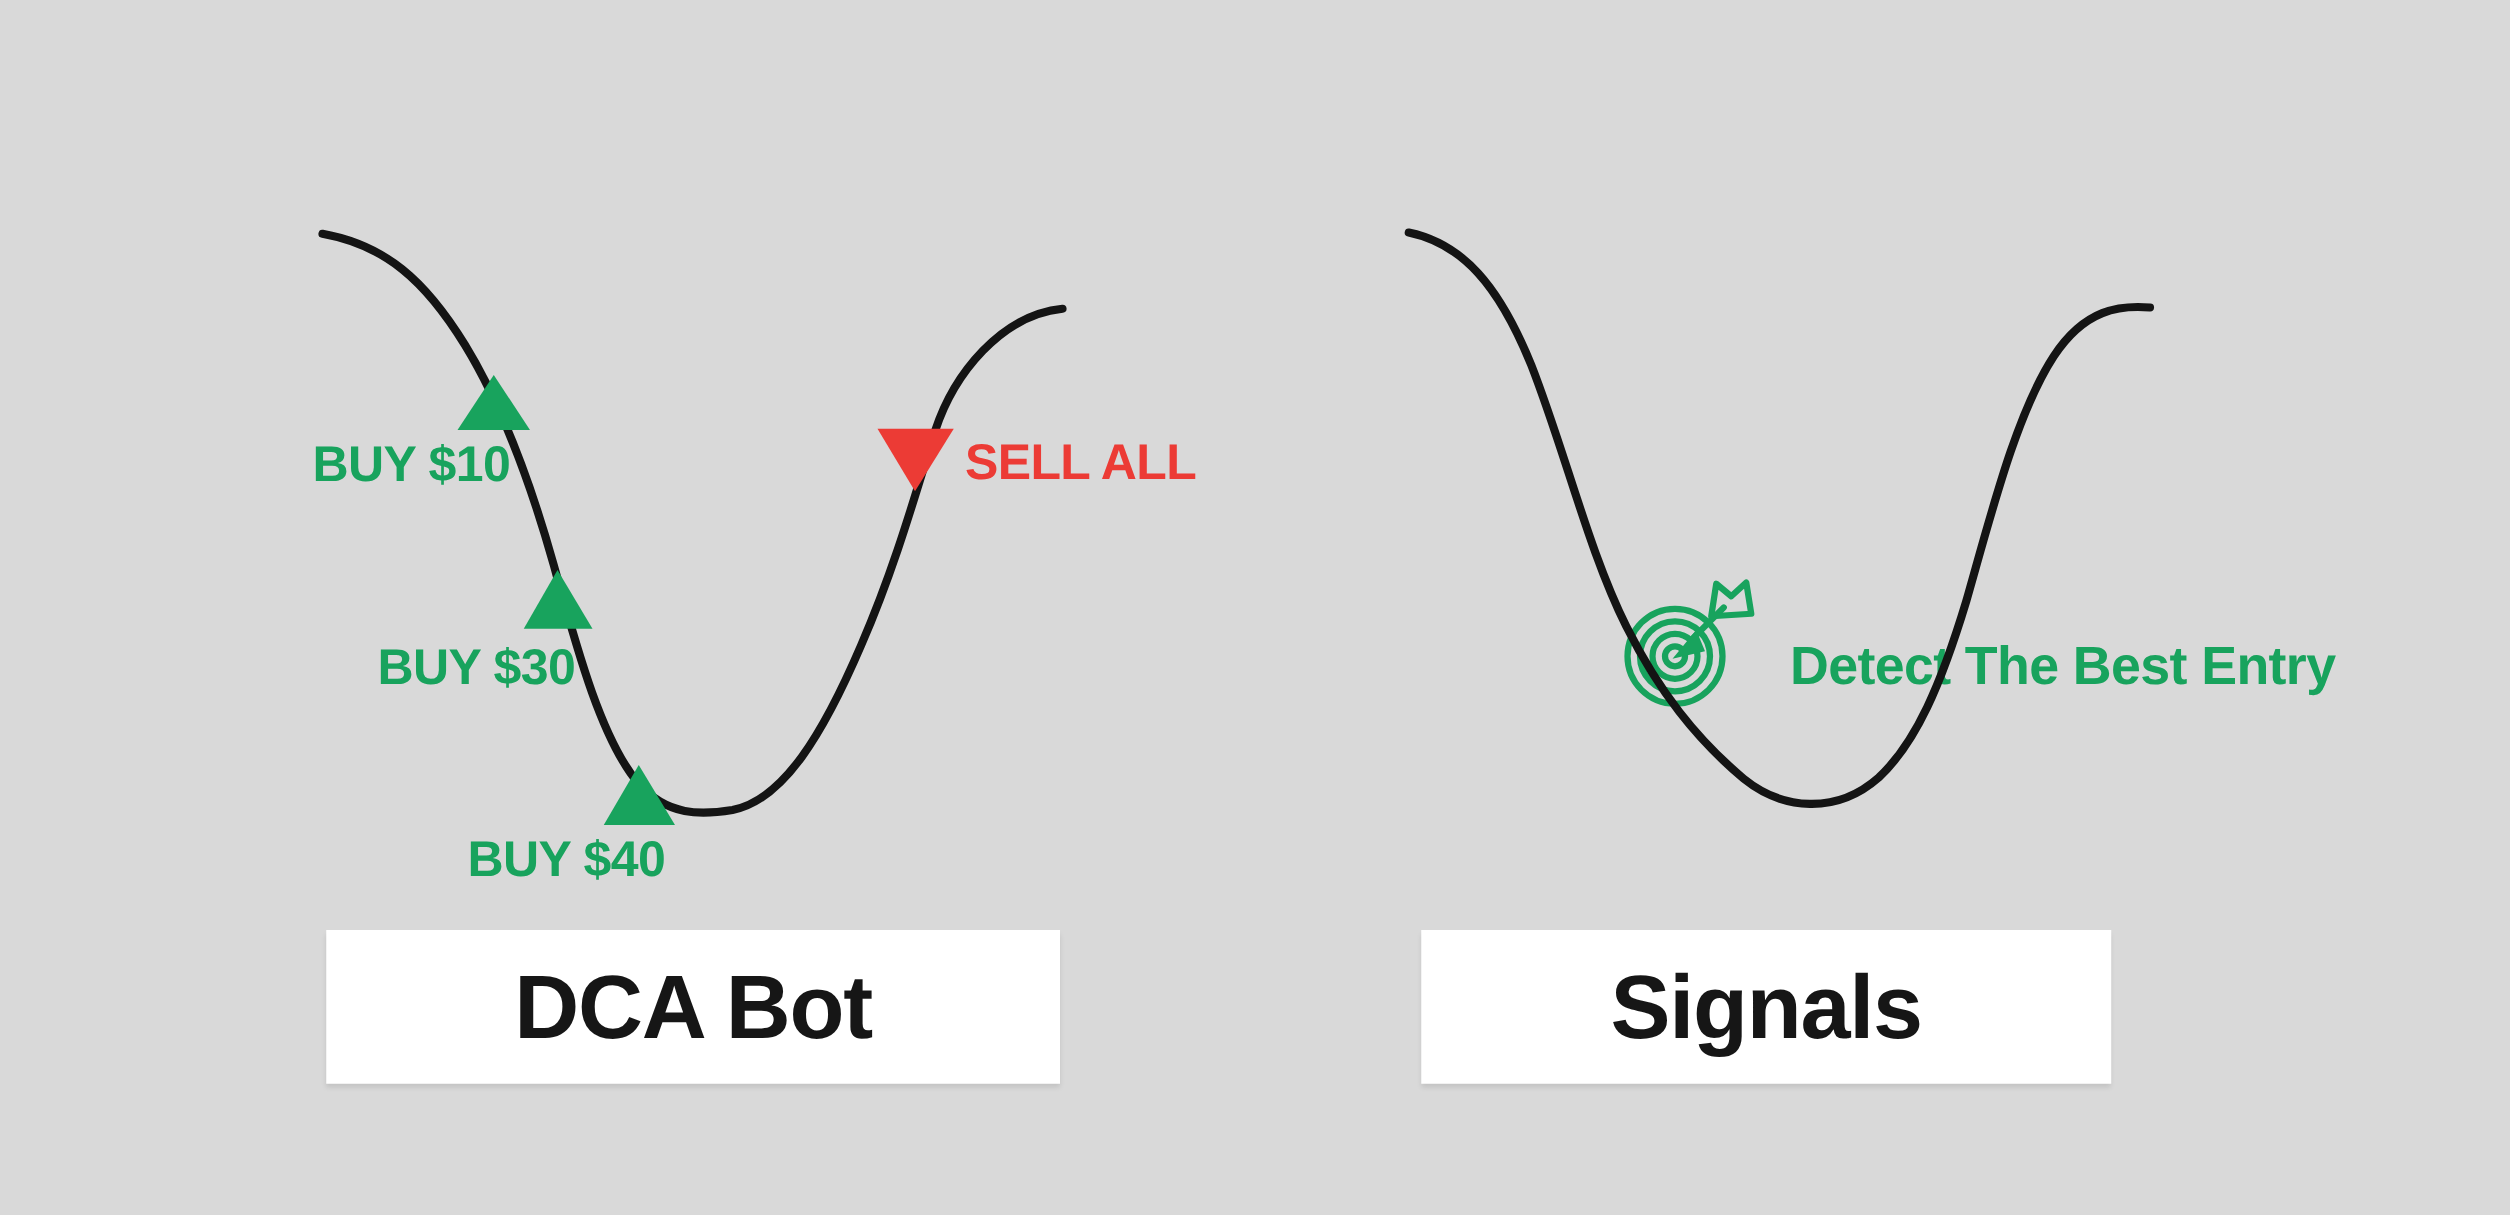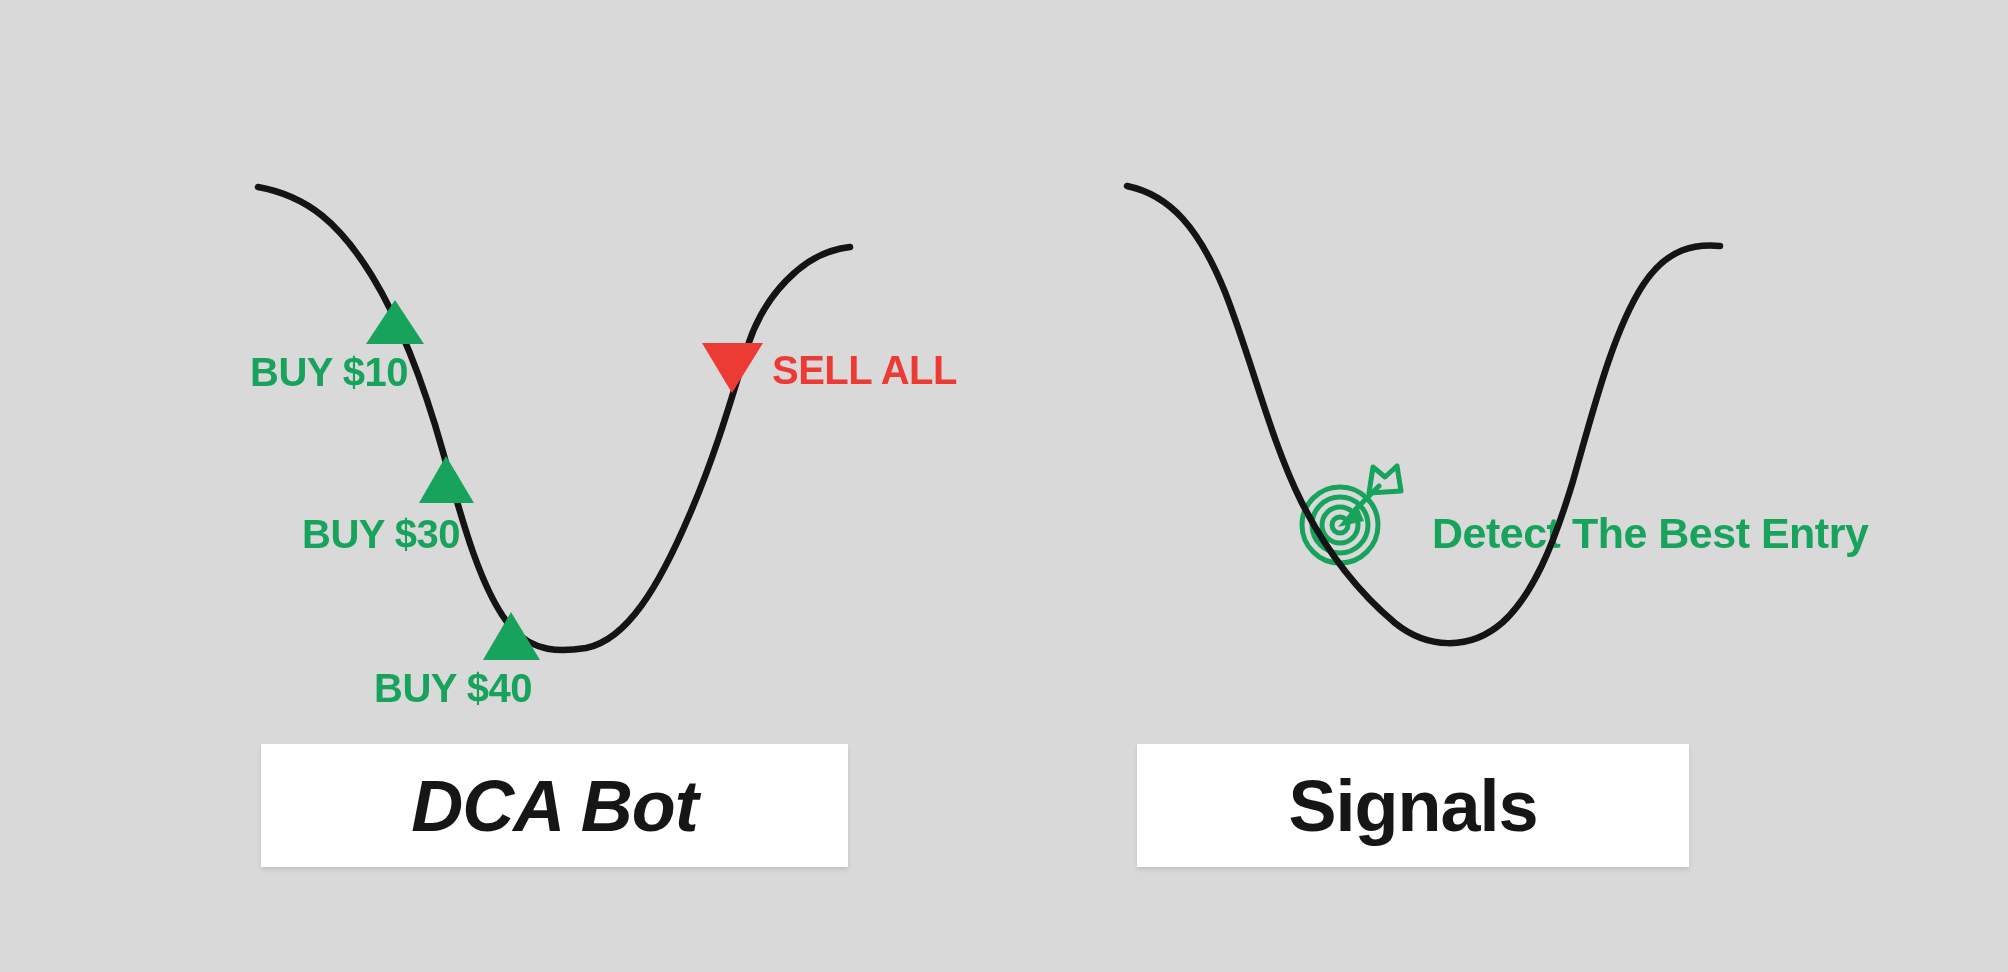--- a/index.html
+++ b/index.html
@@ -43,7 +43,7 @@
   .label-box .box-text{
     color:var(--box-text);font-weight:bold;font-size:72px;letter-spacing:-1px;
   }
-  .box-dca{left:261px;width:587px;font-style:italic;}
+  .box-dca{left:261px;width:587px;}
   .box-signals{left:1137px;width:552px;}
   
   .curve{fill:none;stroke:var(--curve);stroke-width:6.5;stroke-linecap:round;}

